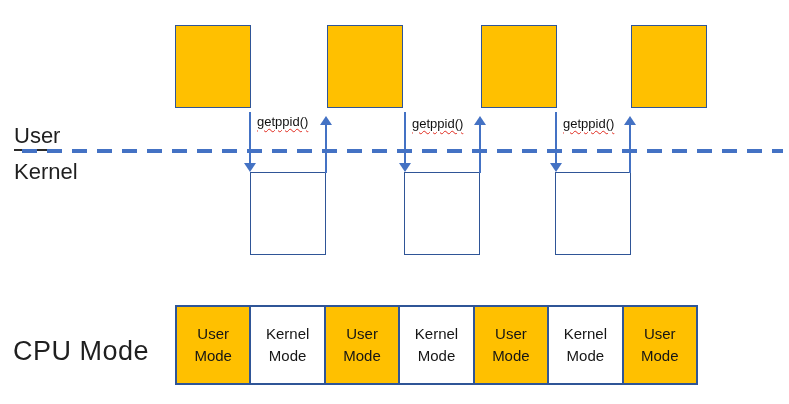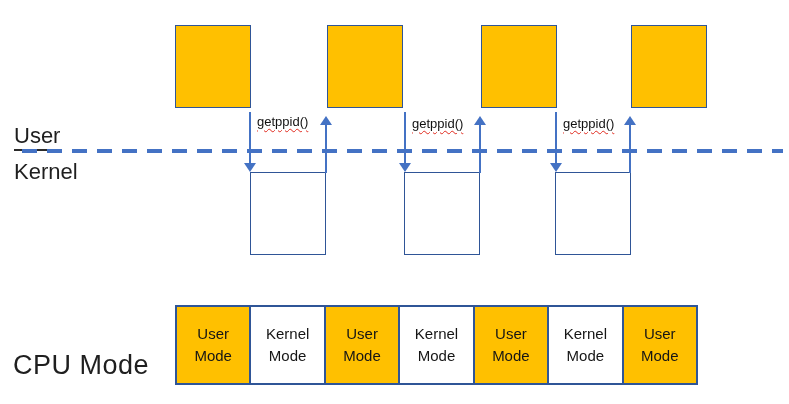--- a/index.html
+++ b/index.html
@@ -90,7 +90,7 @@
   <div class="abs vline" style="left:629px;top:124px;height:49px;"></div>
   <div class="abs syscall" style="left:563px;top:116px;">getppid()</div>
 
-  <div class="abs cpu-label" style="left:13px;top:350px;">CPU Mode</div>
+  <div class="abs cpu-label" style="left:13px;top:336px;">CPU Mode</div>
   <div class="abs cpu-row" style="left:175px;top:305px;">
     <div class="cpu-cell user">User
 Mode</div>

